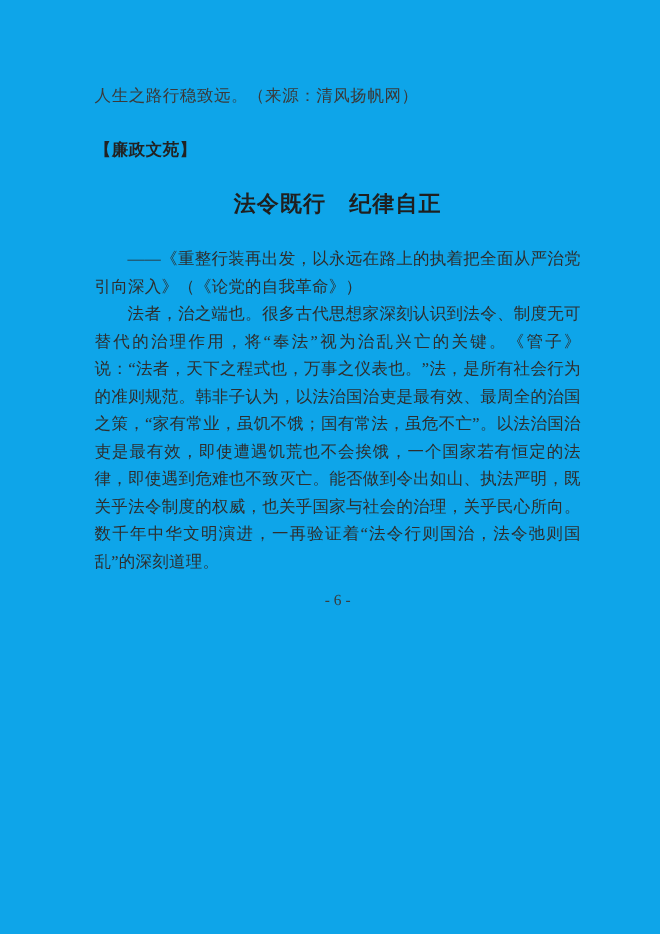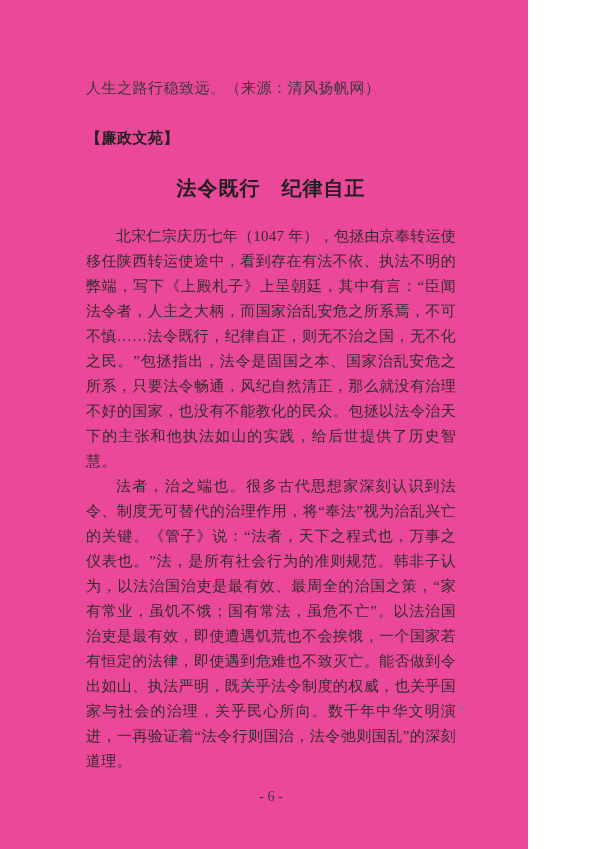--- a/index.html
+++ b/index.html
@@ -14,9 +14,9 @@
     color: #2e2e2e;
   }
   .page {
-    width: 528px;
+    width: 600px;
     height: 849px;
-    background: #ec4899;
+    background: #0ea5e9;
     padding: 76px 72px 0 86px;
     position: relative;
   }

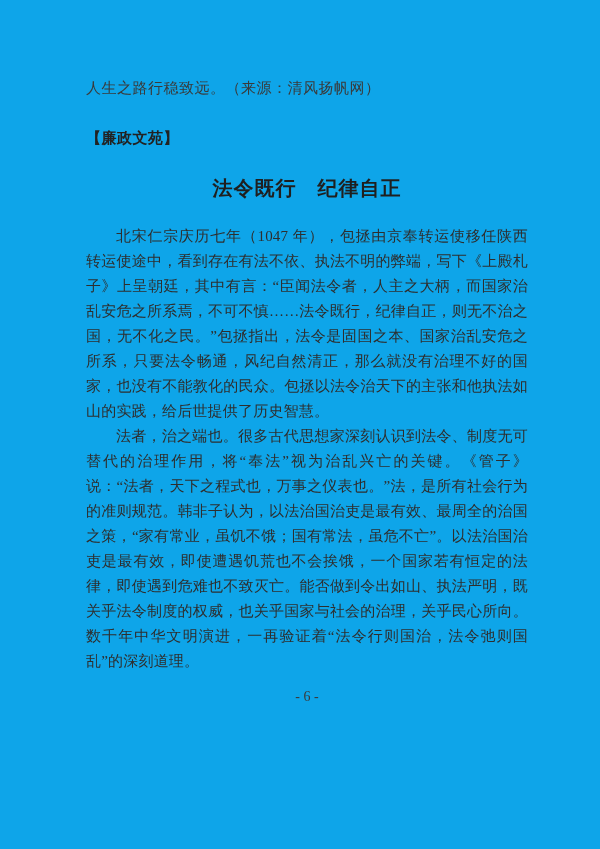--- a/index.html
+++ b/index.html
@@ -28,7 +28,7 @@
   }
   .section-label {
     margin-top: 24px;
-    font-family: Liberation Sans, sans-serif;
+    font-family: Liberation Serif, serif;
     font-weight: 700;
     font-size: 15px;
     line-height: 25px;

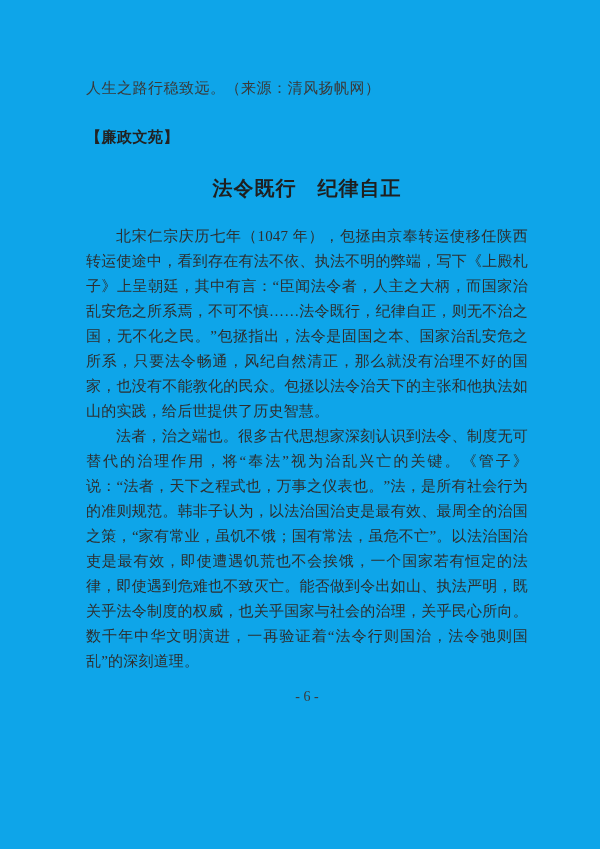--- a/index.html
+++ b/index.html
@@ -43,6 +43,7 @@
     text-align: center;
     letter-spacing: 1px;
     color: #1f1f1f;
+    font-family: Liberation Mono, monospace;
   }
   .article-body {
     margin-top: 22px;

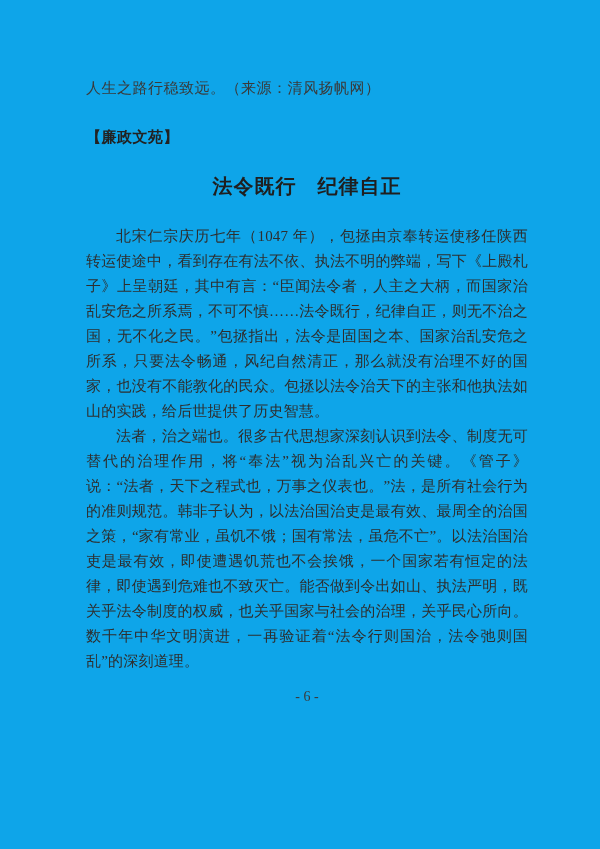--- a/index.html
+++ b/index.html
@@ -77,6 +77,7 @@
   <h1 class="article-title">法令既行　纪律自正</h1>
 
   <div class="article-body">
+    <p class="para">——《重整行装再出发，以永远在路上的执着把全面从严治党引向深入》（《论党的自我革命》）</p>
     <p class="para">北宋仁宗庆历七年（1047 年），包拯由京奉转运使移任陕西转运使途中，看到存在有法不依、执法不明的弊端，写下《上殿札子》上呈朝廷，其中有言：“臣闻法令者，人主之大柄，而国家治乱安危之所系焉，不可不慎……法令既行，纪律自正，则无不治之国，无不化之民。”包拯指出，法令是固国之本、国家治乱安危之所系，只要法令畅通，风纪自然清正，那么就没有治理不好的国家，也没有不能教化的民众。包拯以法令治天下的主张和他执法如山的实践，给后世提供了历史智慧。</p>
     <p class="para">法者，治之端也。很多古代思想家深刻认识到法令、制度无可替代的治理作用，将“奉法”视为治乱兴亡的关键。《管子》说：“法者，天下之程式也，万事之仪表也。”法，是所有社会行为的准则规范。韩非子认为，以法治国治吏是最有效、最周全的治国之策，“家有常业，虽饥不饿；国有常法，虽危不亡”。以法治国治吏是最有效，即使遭遇饥荒也不会挨饿，一个国家若有恒定的法律，即使遇到危难也不致灭亡。能否做到令出如山、执法严明，既关乎法令制度的权威，也关乎国家与社会的治理，关乎民心所向。数千年中华文明演进，一再验证着“法令行则国治，法令弛则国乱”的深刻道理。</p>
   </div>

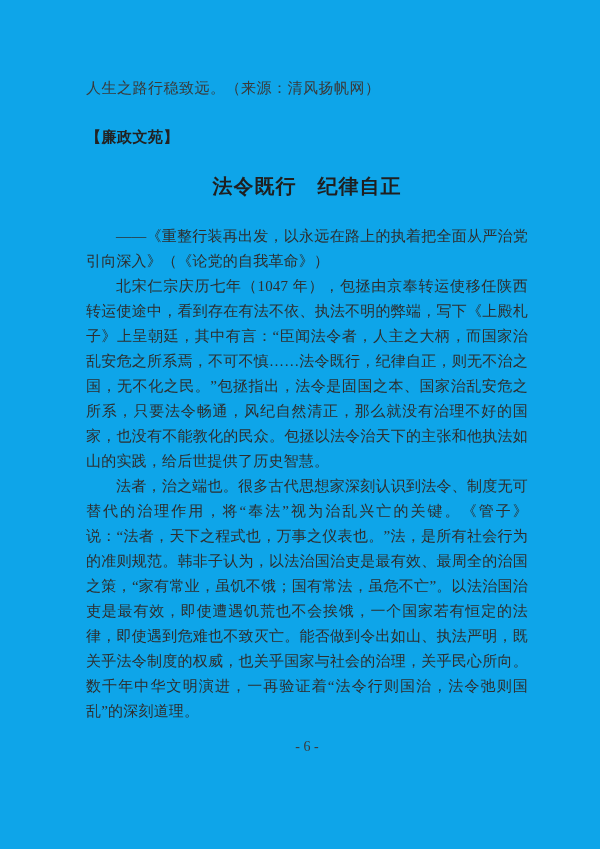--- a/index.html
+++ b/index.html
@@ -78,7 +78,6 @@
 
   <div class="article-body">
     <p class="para">——《重整行装再出发，以永远在路上的执着把全面从严治党引向深入》（《论党的自我革命》）</p>
-    <p class="para">北宋仁宗庆历七年（1047 年），包拯由京奉转运使移任陕西转运使途中，看到存在有法不依、执法不明的弊端，写下《上殿札子》上呈朝廷，其中有言：“臣闻法令者，人主之大柄，而国家治乱安危之所系焉，不可不慎……法令既行，纪律自正，则无不治之国，无不化之民。”包拯指出，法令是固国之本、国家治乱安危之所系，只要法令畅通，风纪自然清正，那么就没有治理不好的国家，也没有不能教化的民众。包拯以法令治天下的主张和他执法如山的实践，给后世提供了历史智慧。</p>
     <p class="para">法者，治之端也。很多古代思想家深刻认识到法令、制度无可替代的治理作用，将“奉法”视为治乱兴亡的关键。《管子》说：“法者，天下之程式也，万事之仪表也。”法，是所有社会行为的准则规范。韩非子认为，以法治国治吏是最有效、最周全的治国之策，“家有常业，虽饥不饿；国有常法，虽危不亡”。以法治国治吏是最有效，即使遭遇饥荒也不会挨饿，一个国家若有恒定的法律，即使遇到危难也不致灭亡。能否做到令出如山、执法严明，既关乎法令制度的权威，也关乎国家与社会的治理，关乎民心所向。数千年中华文明演进，一再验证着“法令行则国治，法令弛则国乱”的深刻道理。</p>
   </div>
 

